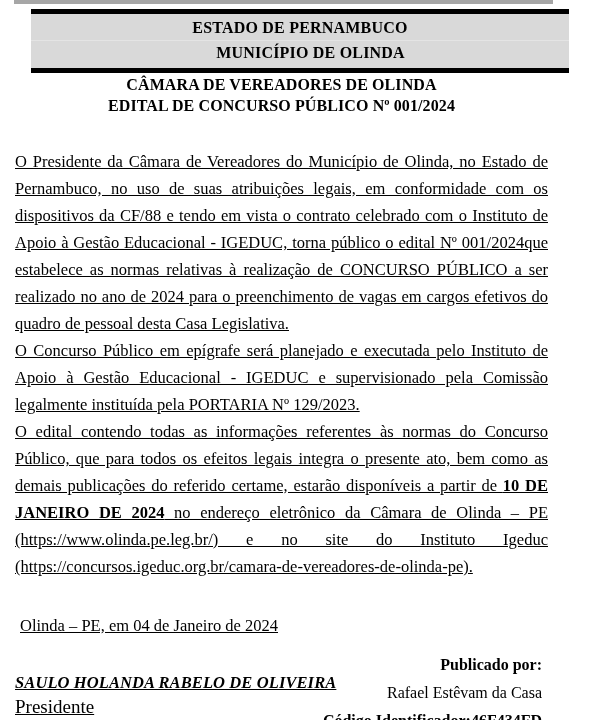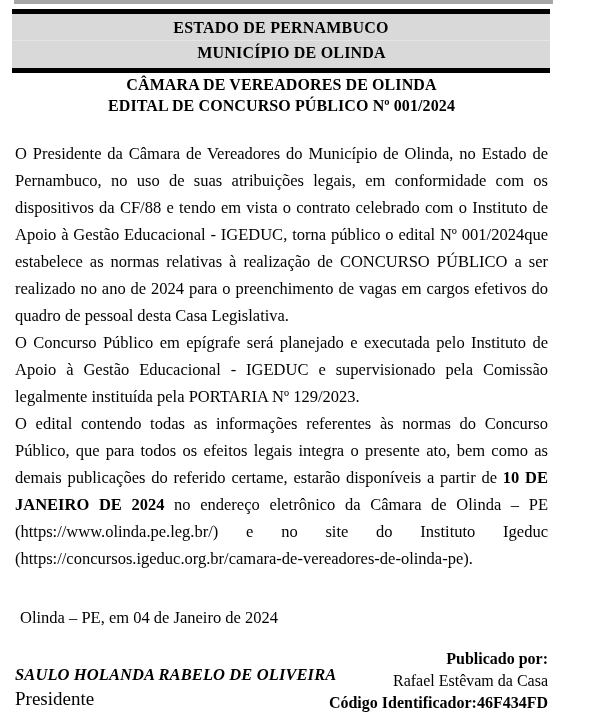--- a/index.html
+++ b/index.html
@@ -37,7 +37,7 @@
   
   .header-box {
     position: absolute;
-    left: 12px;
+    left: 31px;
     top: 9px;
     width: 538px;
     border-top: 5px solid #000000;

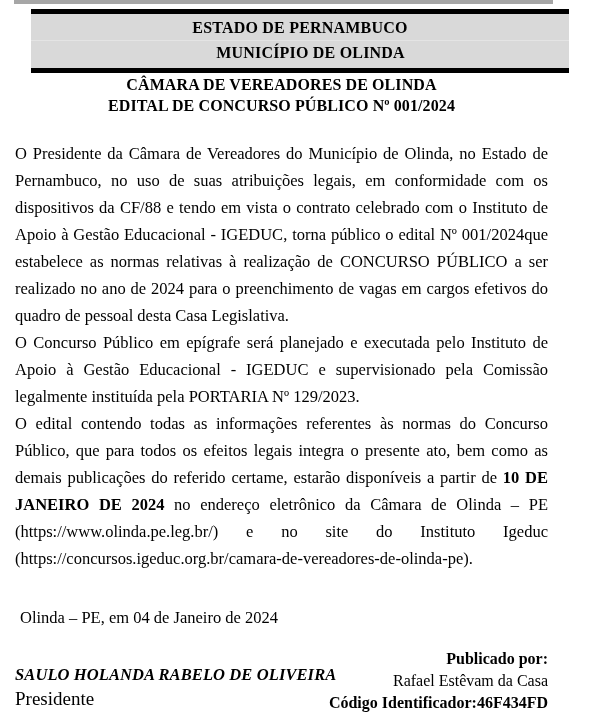--- a/index.html
+++ b/index.html
@@ -85,8 +85,9 @@
   .body-block {
     position: absolute;
     left: 15px;
-    top: 140px;
+    top: 148px;
     width: 533px;
+    text-decoration: underline;
   }
   .para {
     margin: 0;

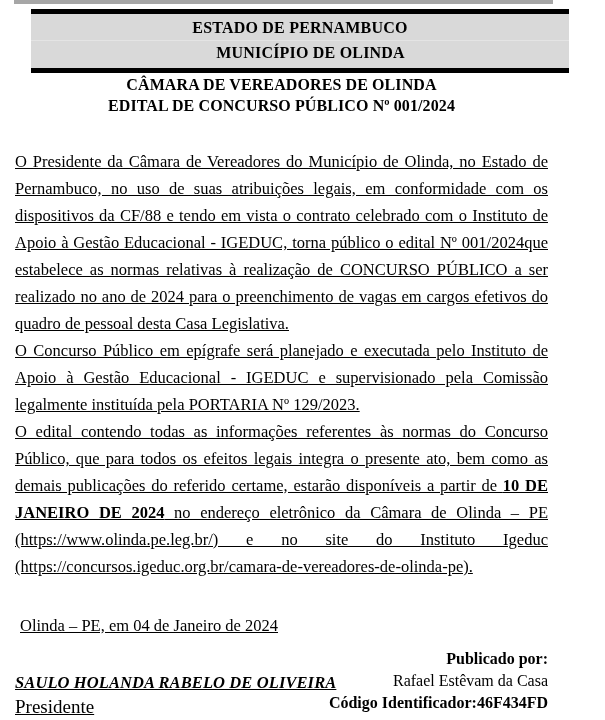--- a/index.html
+++ b/index.html
@@ -133,7 +133,7 @@
     text-align: right;
   }
   .footer-line {
-    margin: 0;
+    margin: 6px;
     font-size: 16px;
     line-height: 22px;
   }

